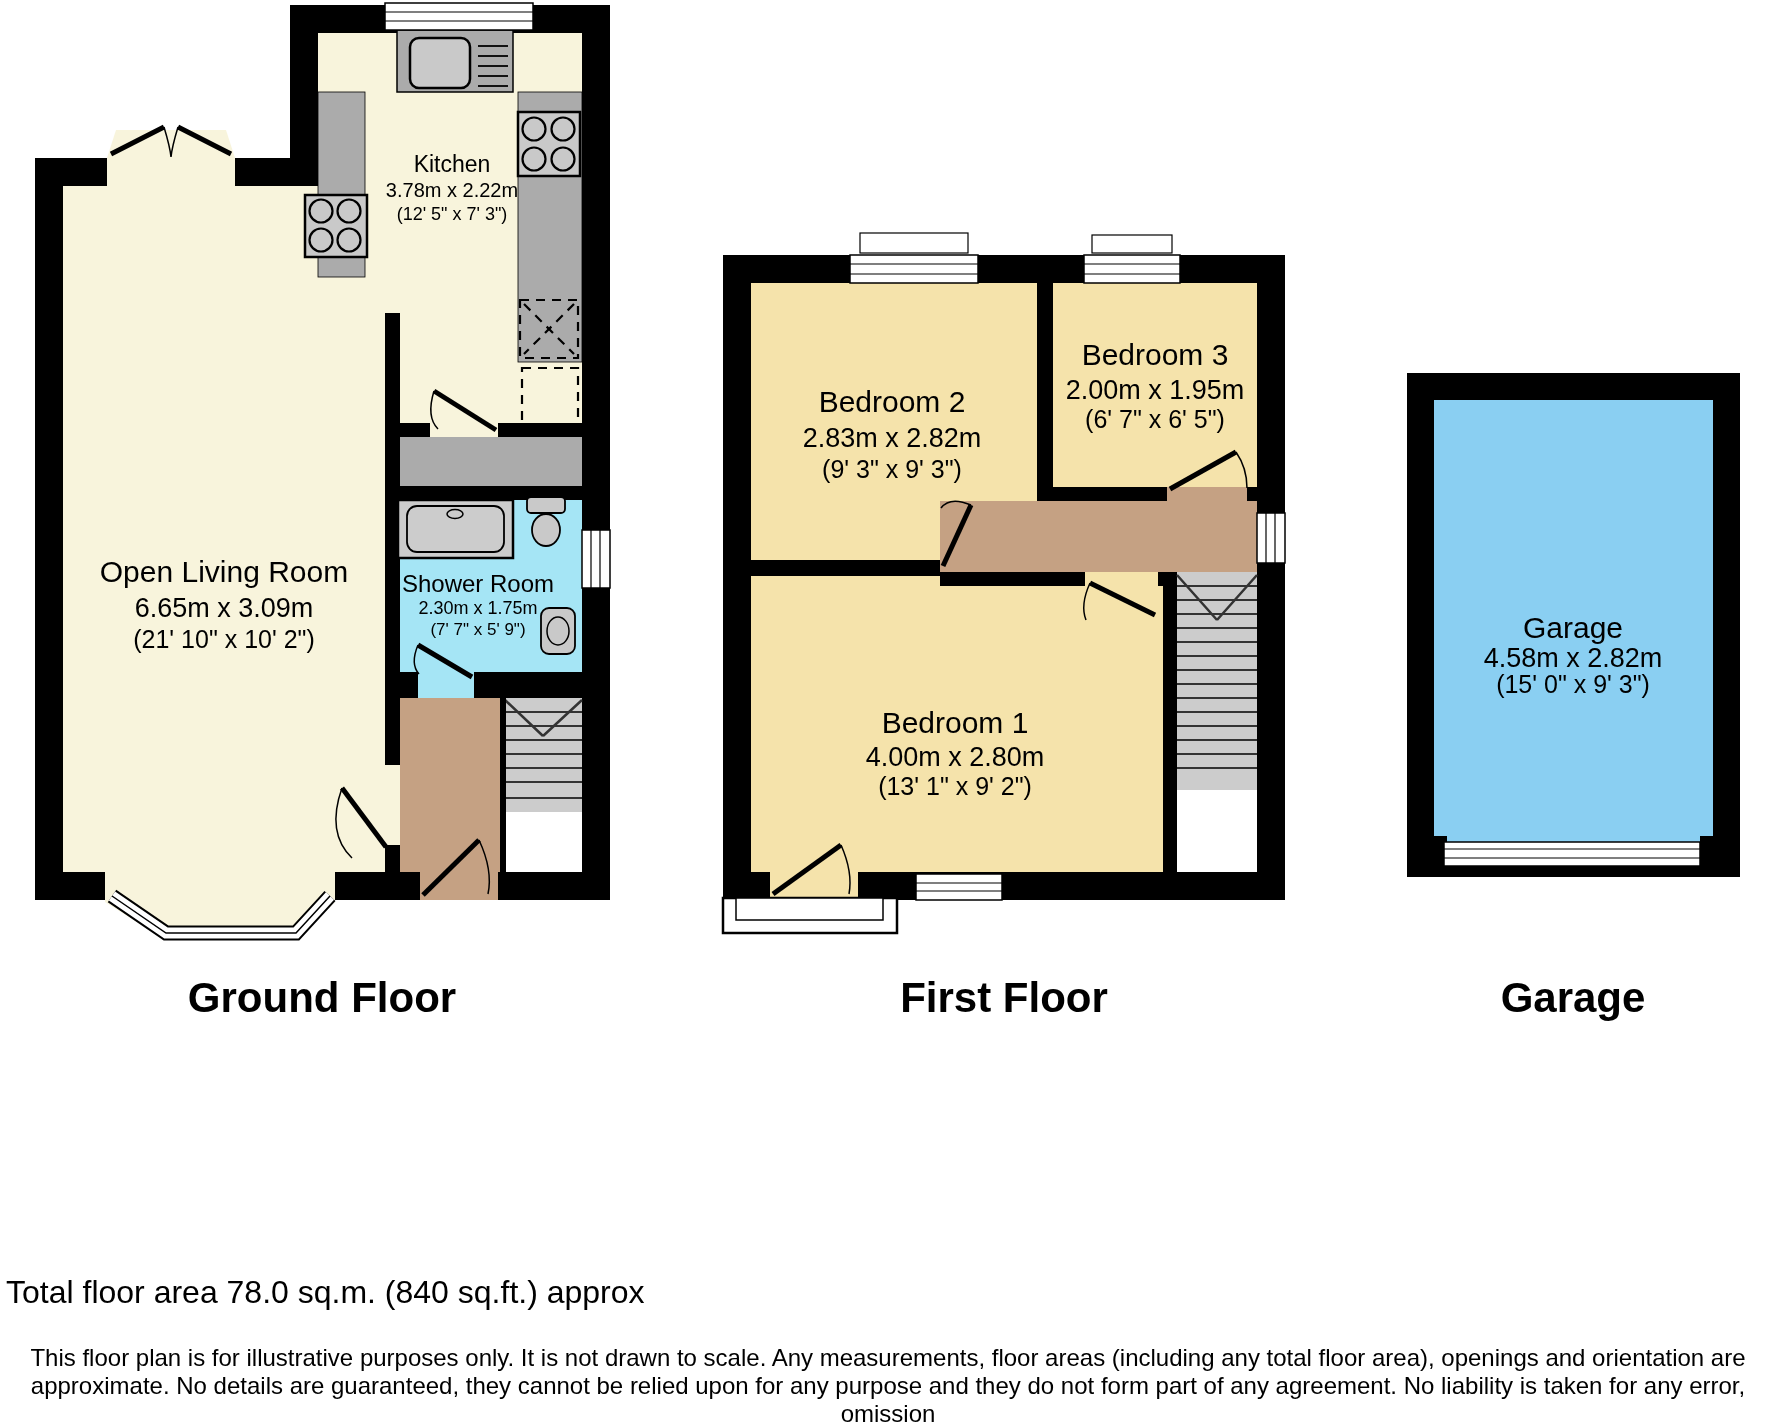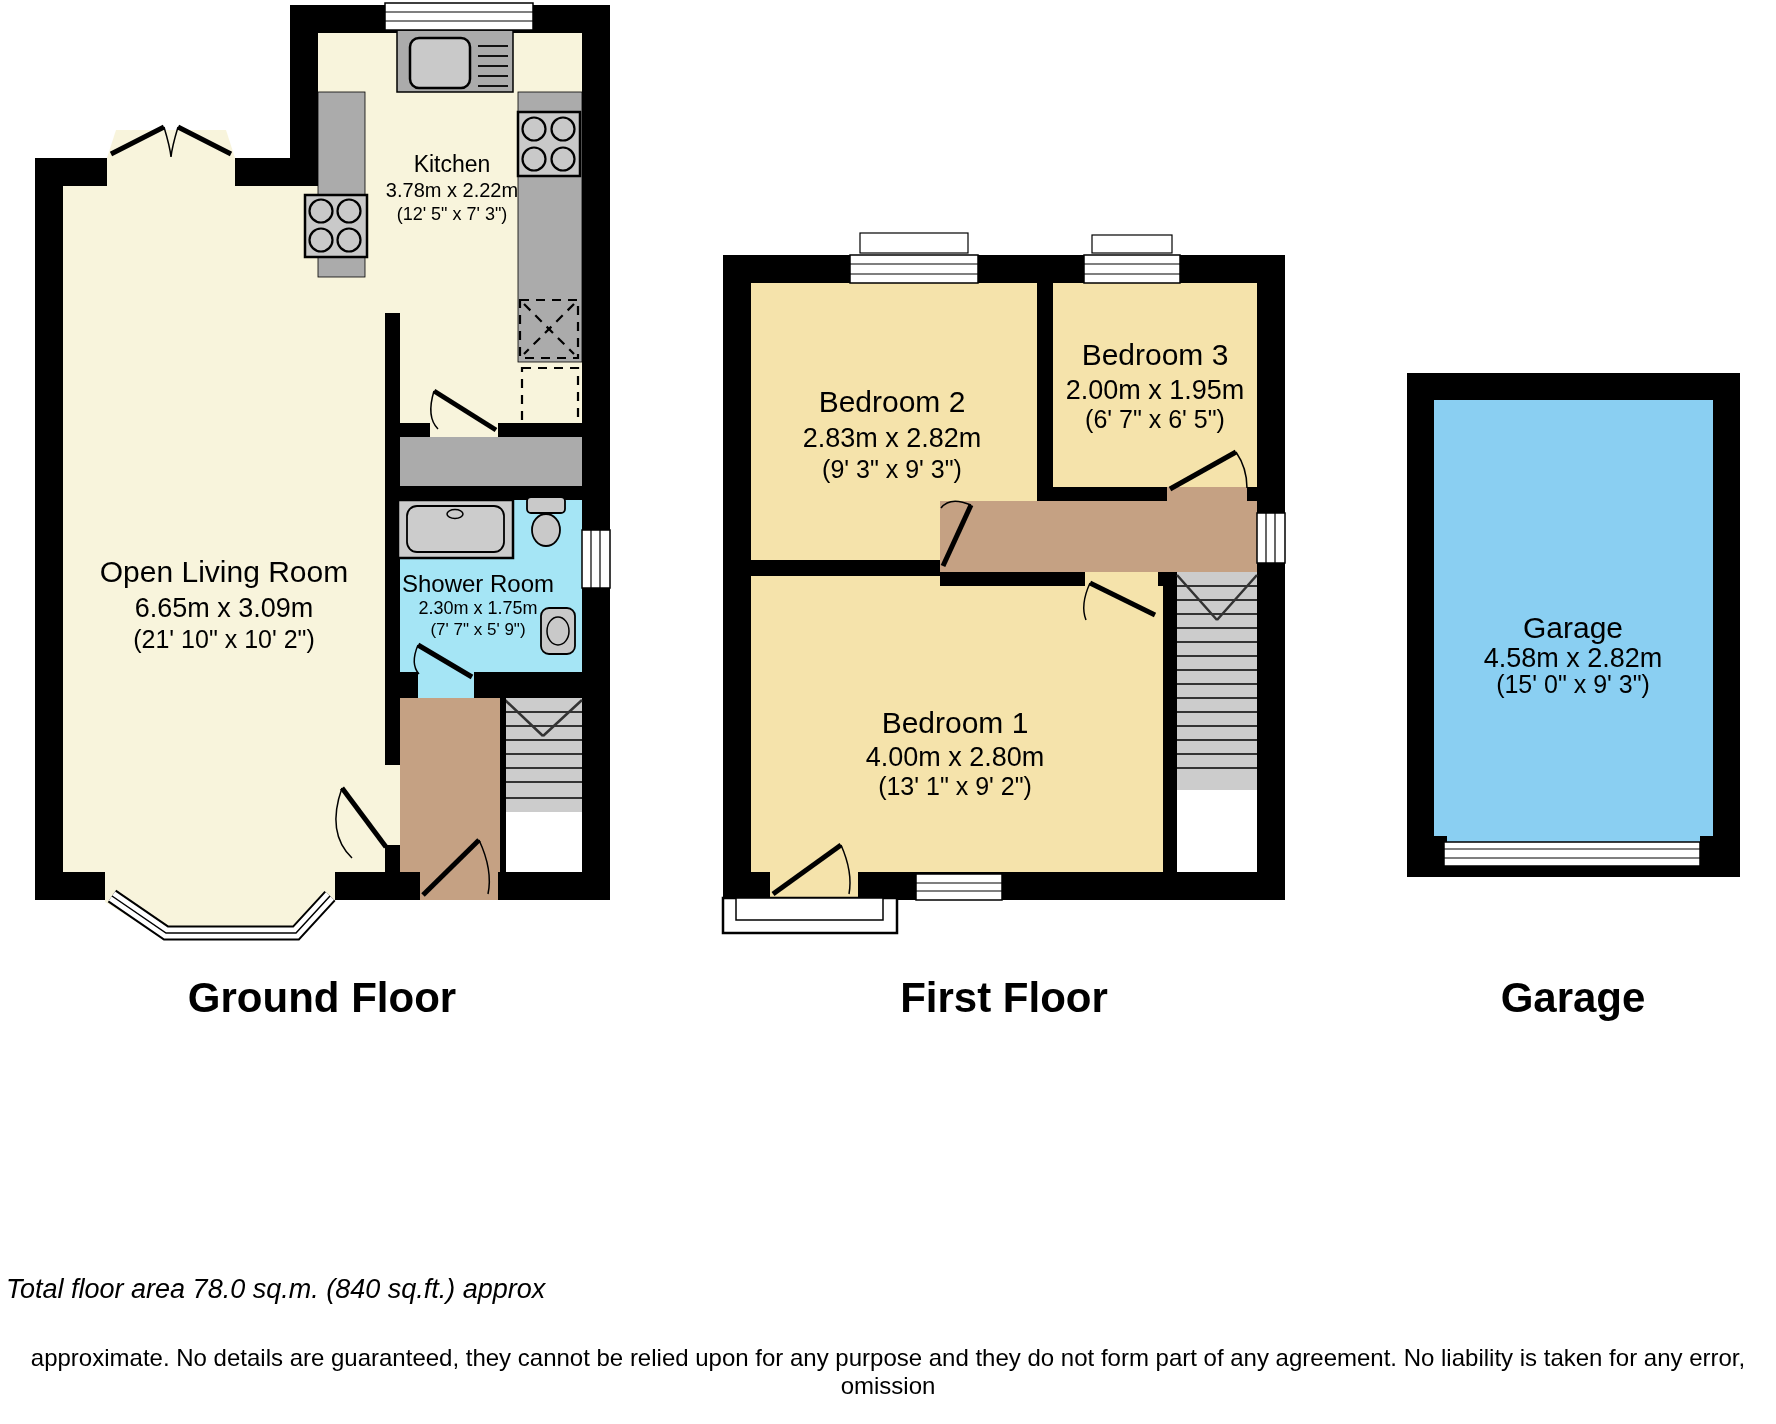--- a/index.html
+++ b/index.html
@@ -17,7 +17,7 @@
   .s-dims{font-size:18px;}
   .s-dims2{font-size:17px;}
   .floor-label{font-size:42px;font-weight:bold;}
-  .total-area{position:absolute;left:6px;top:1274px;font-size:27px;font-style:italic;}
+  .total-area{position:absolute;left:6px;top:1274px;font-size:32px;}
   .disclaimer{position:absolute;left:0;top:1344px;width:1776px;text-align:center;
               font-size:24px;line-height:28px;}
 </style>

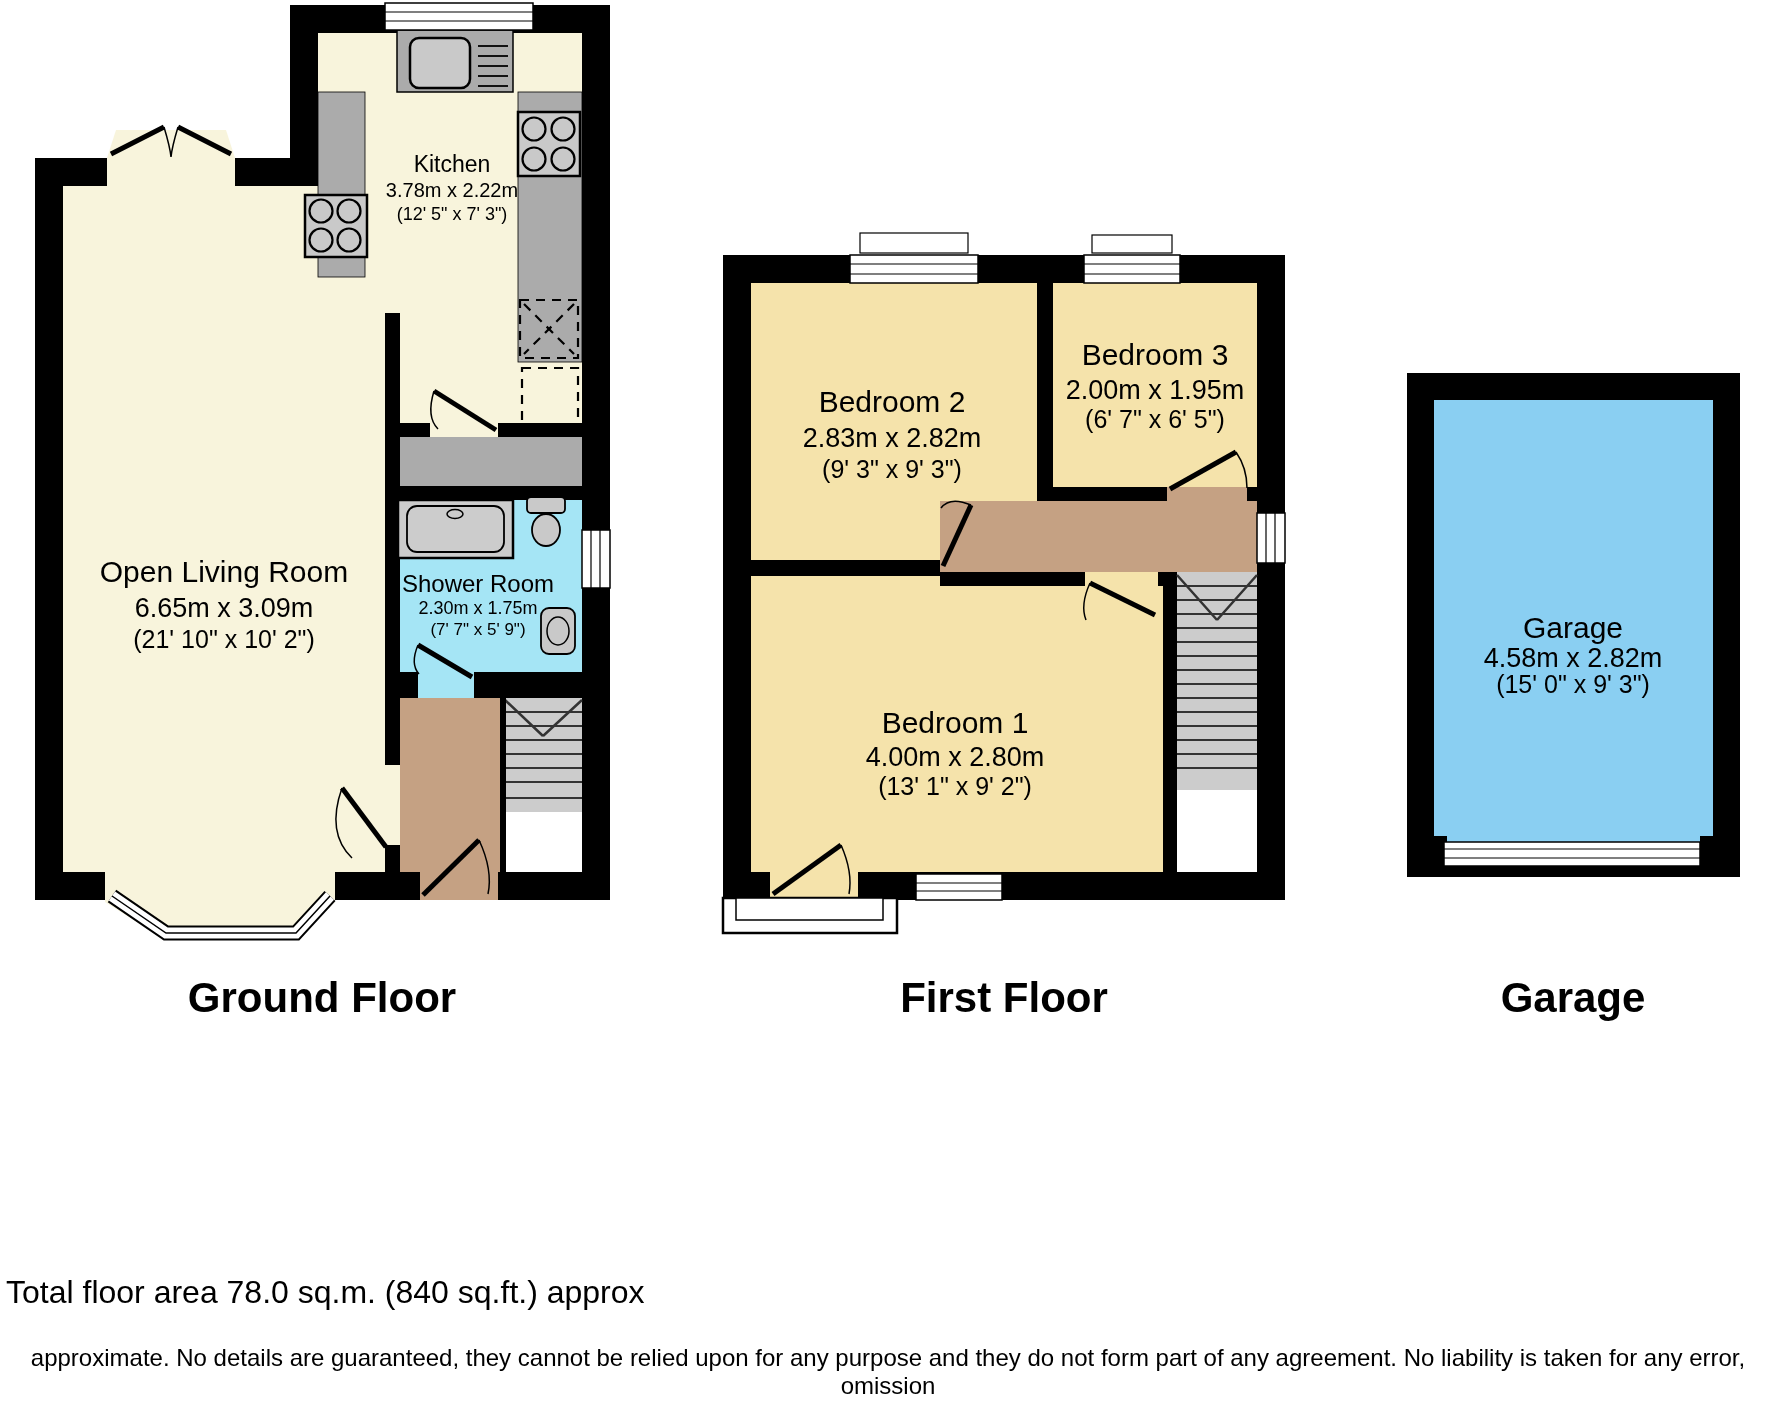--- a/index.html
+++ b/index.html
@@ -281,6 +281,7 @@
 
   <div class="total-area">Total floor area 78.0 sq.m. (840 sq.ft.) approx</div>
   <div class="disclaimer">
+    <div>This floor plan is for illustrative purposes only. It is not drawn to scale. Any measurements, floor areas (including any total floor area), openings and orientation are</div>
     <div>approximate. No details are guaranteed, they cannot be relied upon for any purpose and they do not form part of any agreement. No liability is taken for any error, omission</div>
 
   </div>

